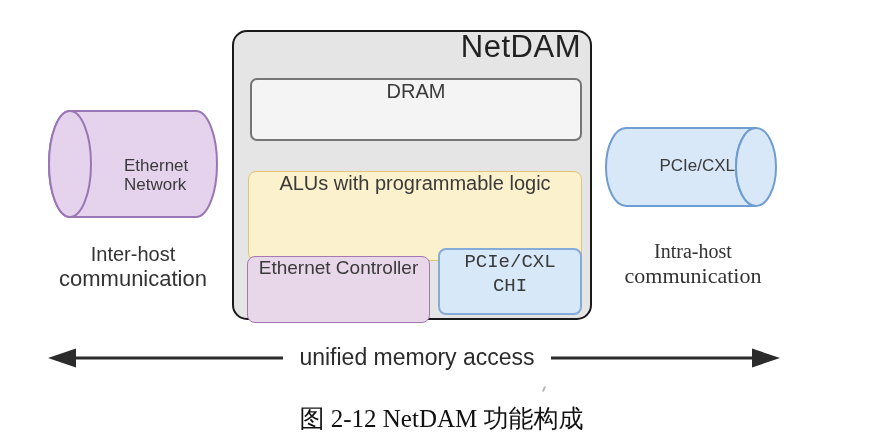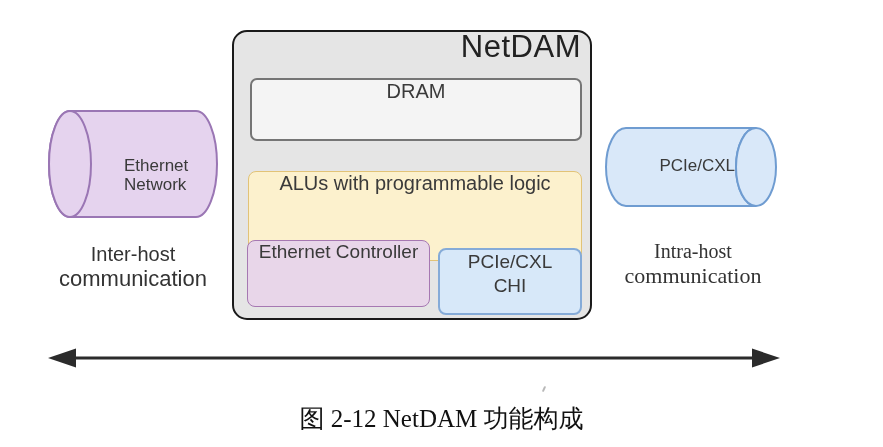--- a/index.html
+++ b/index.html
@@ -61,7 +61,7 @@
     margin-top: 19px;
   }
   .block-eth {
-    left: 13px; top: 208px; width: 183px; height: 67px;
+    left: 13px; top: 224px; width: 183px; height: 67px;
     background: var(--ethernet-fill, #e8d6e9);
     border: 1.5px solid var(--ethernet-border, #a678b2);
     border-radius: 8px;

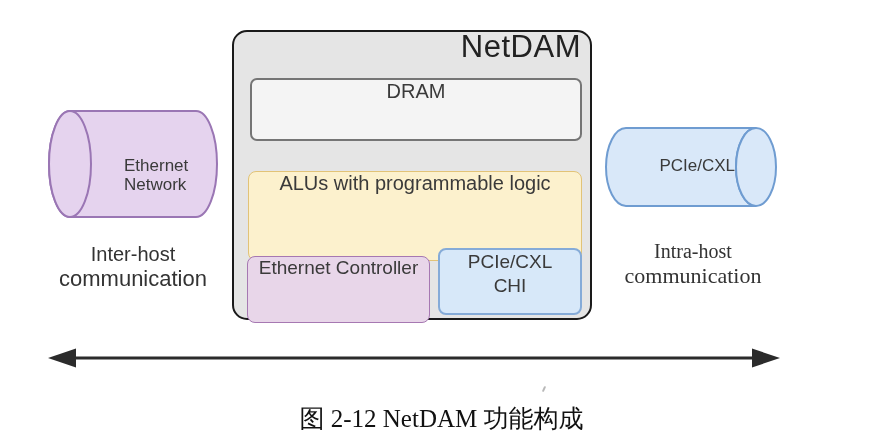--- a/index.html
+++ b/index.html
@@ -78,6 +78,7 @@
   .block-chi .wrap-narrow {
     display: inline-block;
     width: 100px;
+    font-family: Liberation Mono, monospace;
   }
   
   .cyl-svg { position: absolute; }

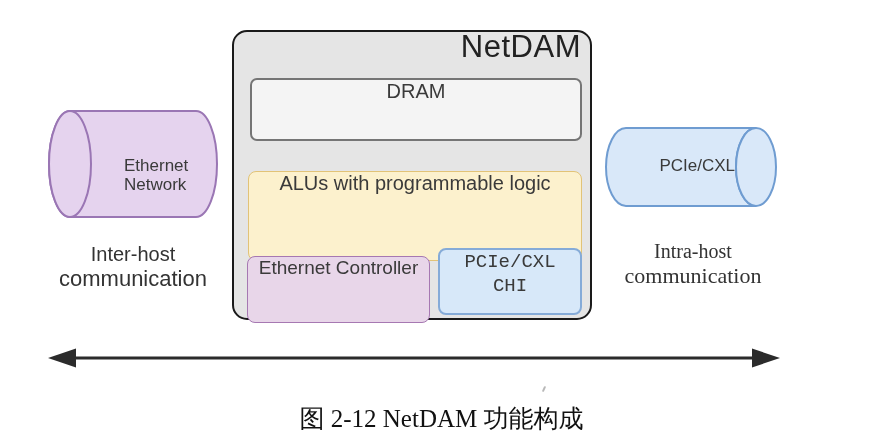--- a/index.html
+++ b/index.html
@@ -202,6 +202,7 @@
     <polygon class="arrow-head" points="0,14 28,4.5 28,23.5"></polygon>
     <polygon class="arrow-head" points="732,14 704,4.5 704,23.5"></polygon>
   </svg>
+  <div class="arrow-label">unified memory access</div>
 
   <div class="speck"></div>
 

